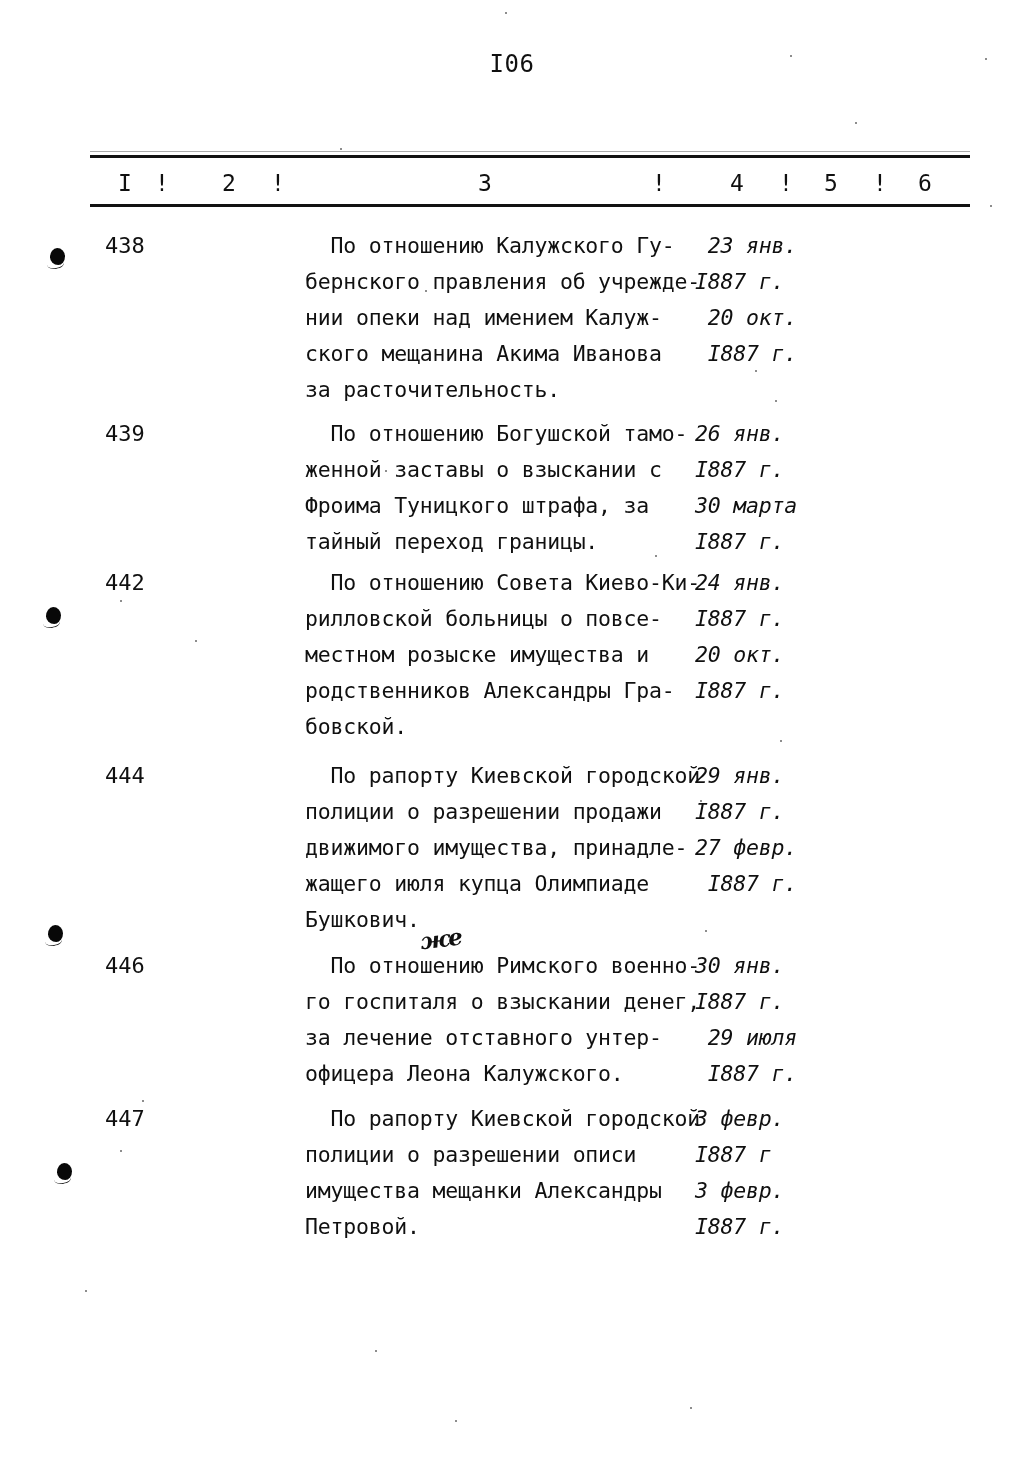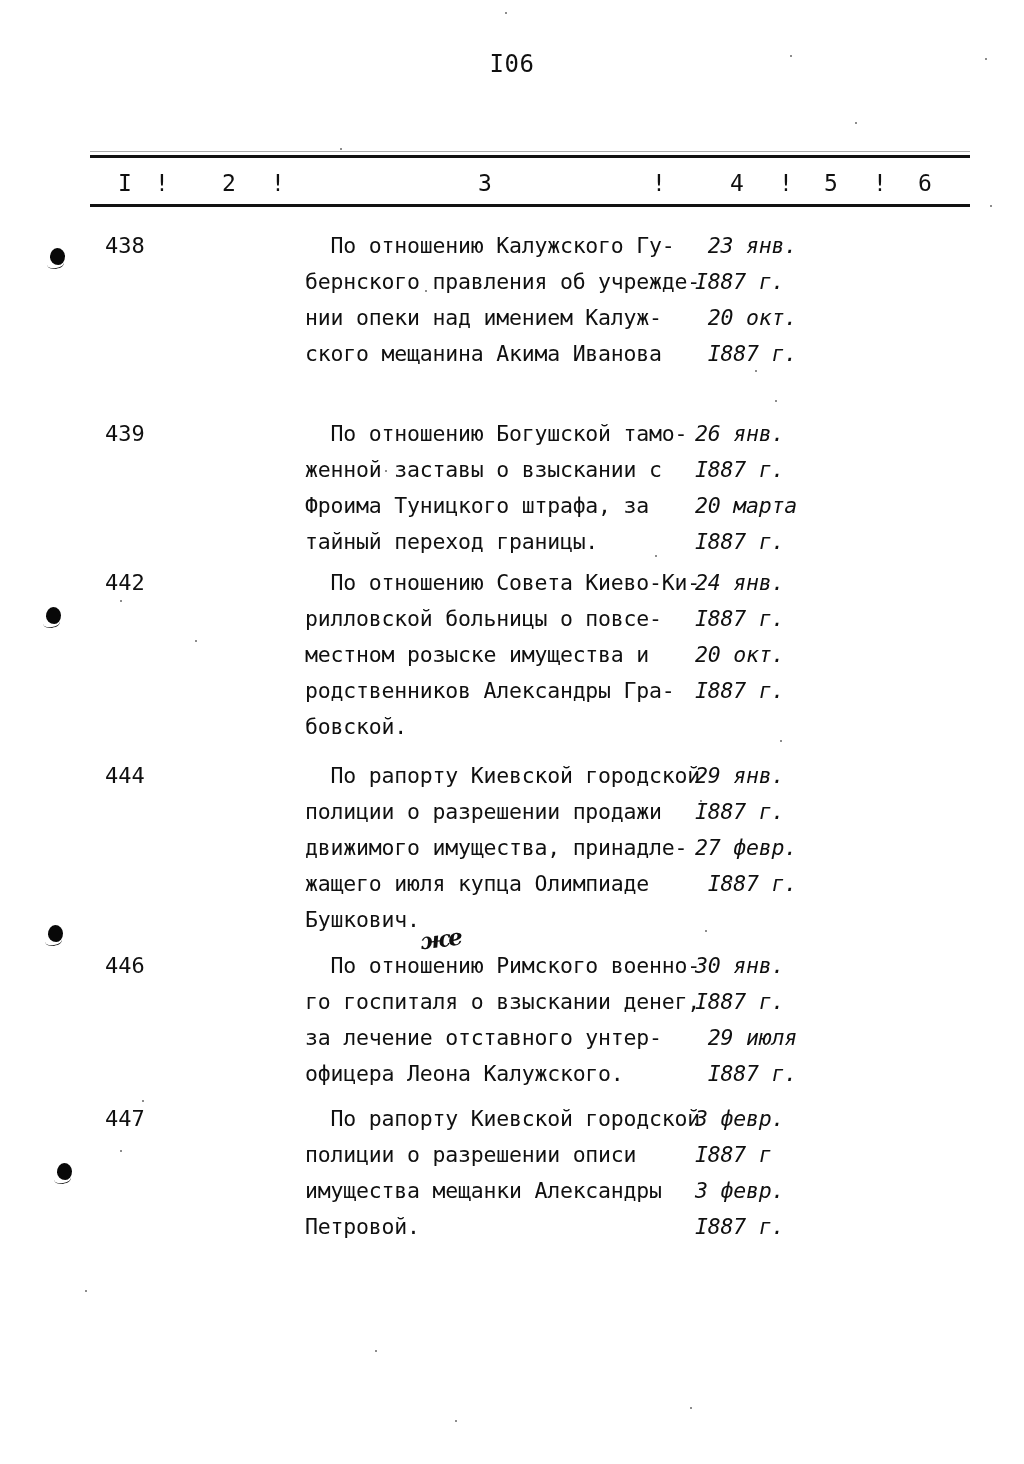--- a/index.html
+++ b/index.html
@@ -171,6 +171,7 @@
     <div class="line">бернского правления об учрежде-</div>
     <div class="line">нии опеки над имением Калуж-</div>
     <div class="line">ского мещанина Акима Иванова</div>
+    <div class="line">за расточительность.</div>
   </div>
   <div class="entry-dates">
     <div class="line"> 23 янв.</div>

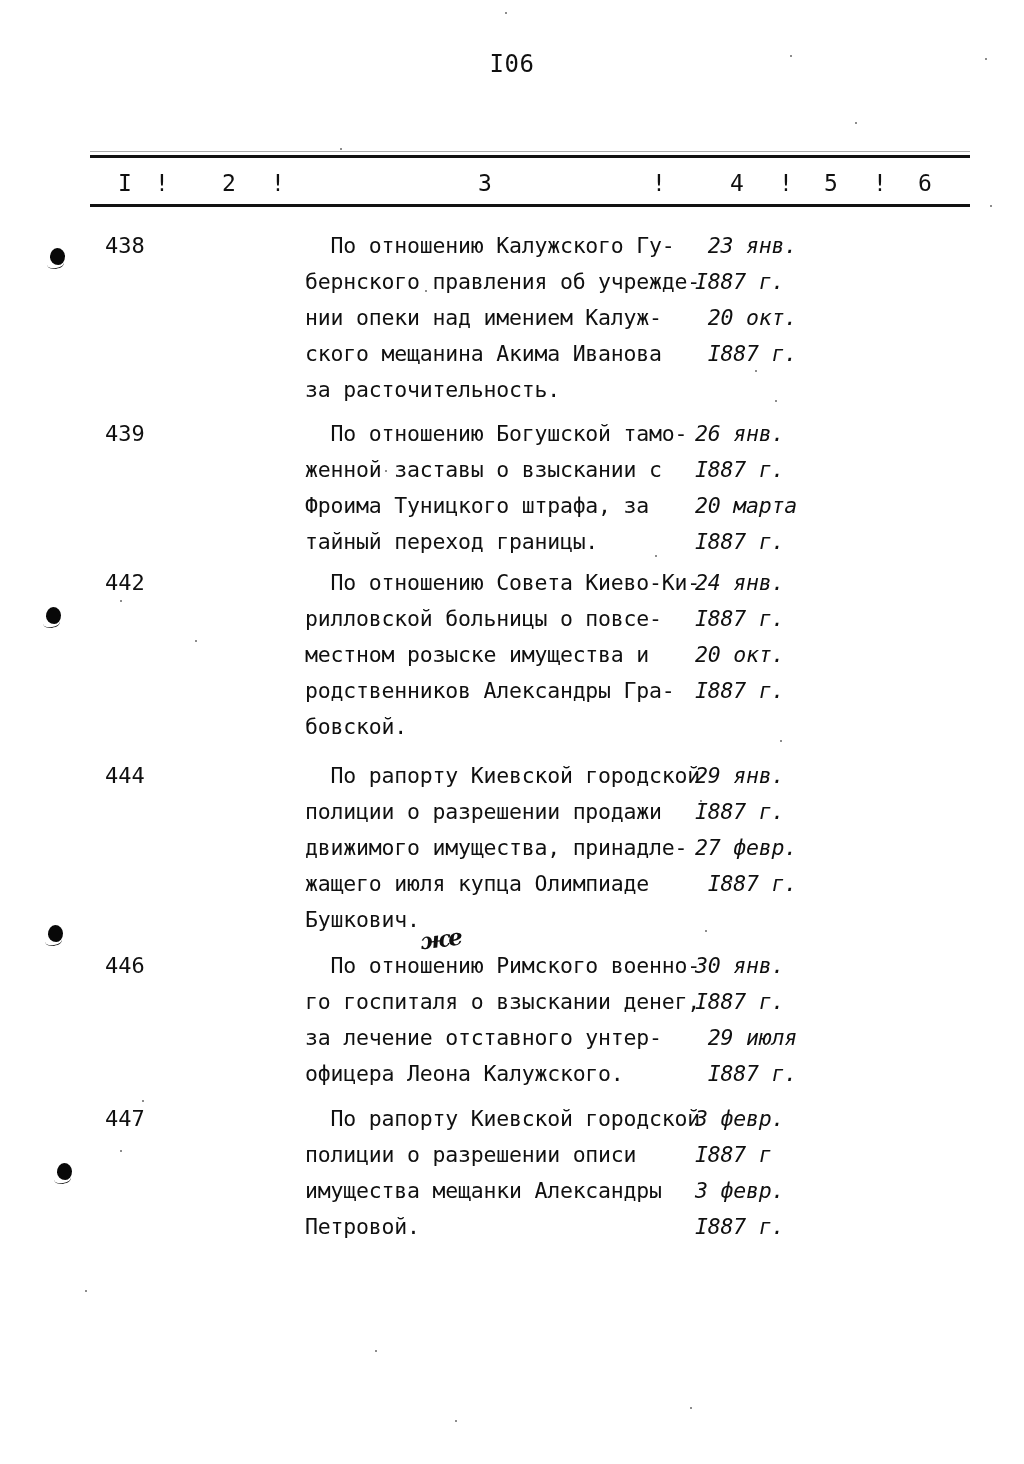--- a/index.html
+++ b/index.html
@@ -192,7 +192,7 @@
   <div class="entry-dates">
     <div class="line">26 янв.</div>
     <div class="line">I887 г.</div>
-    <div class="line">20 марта</div>
+    <div class="line">30 марта</div>
     <div class="line">I887 г.</div>
   </div>
 </div>

